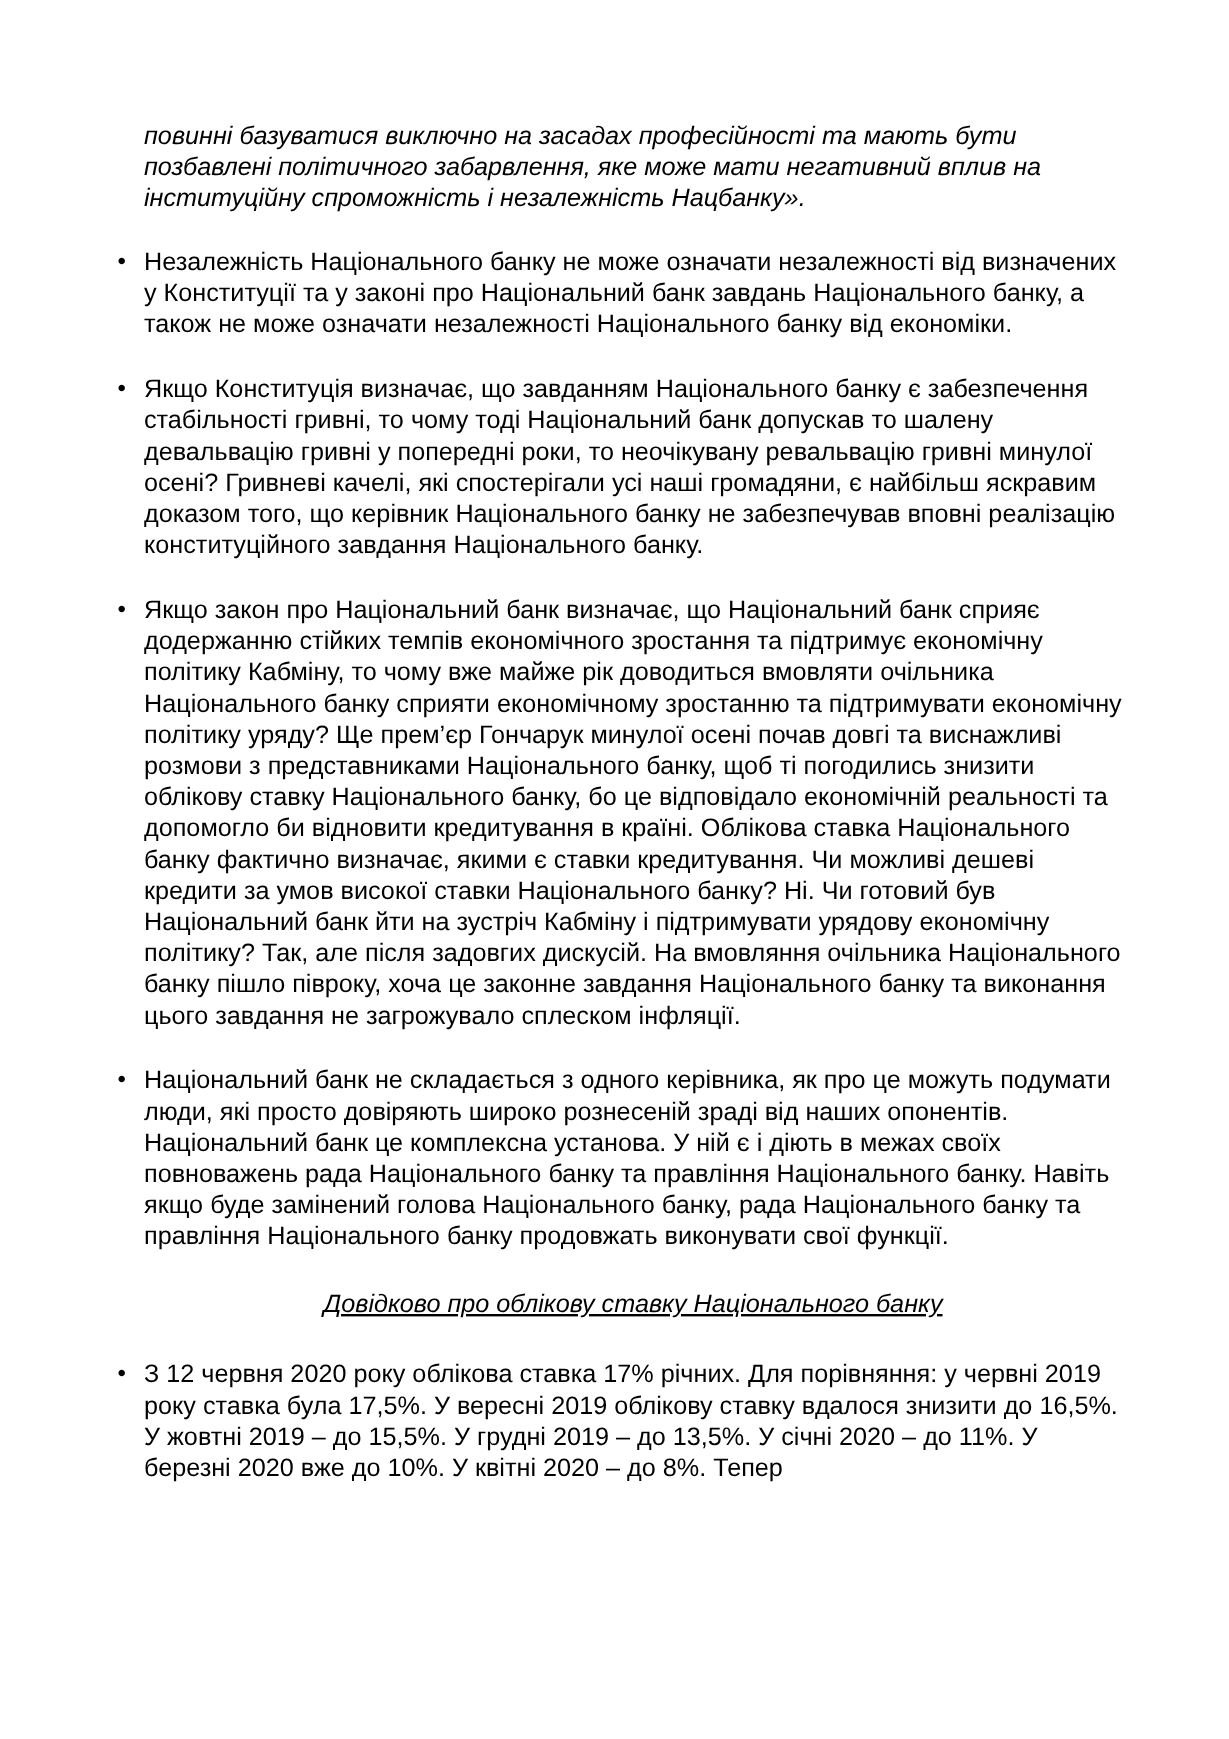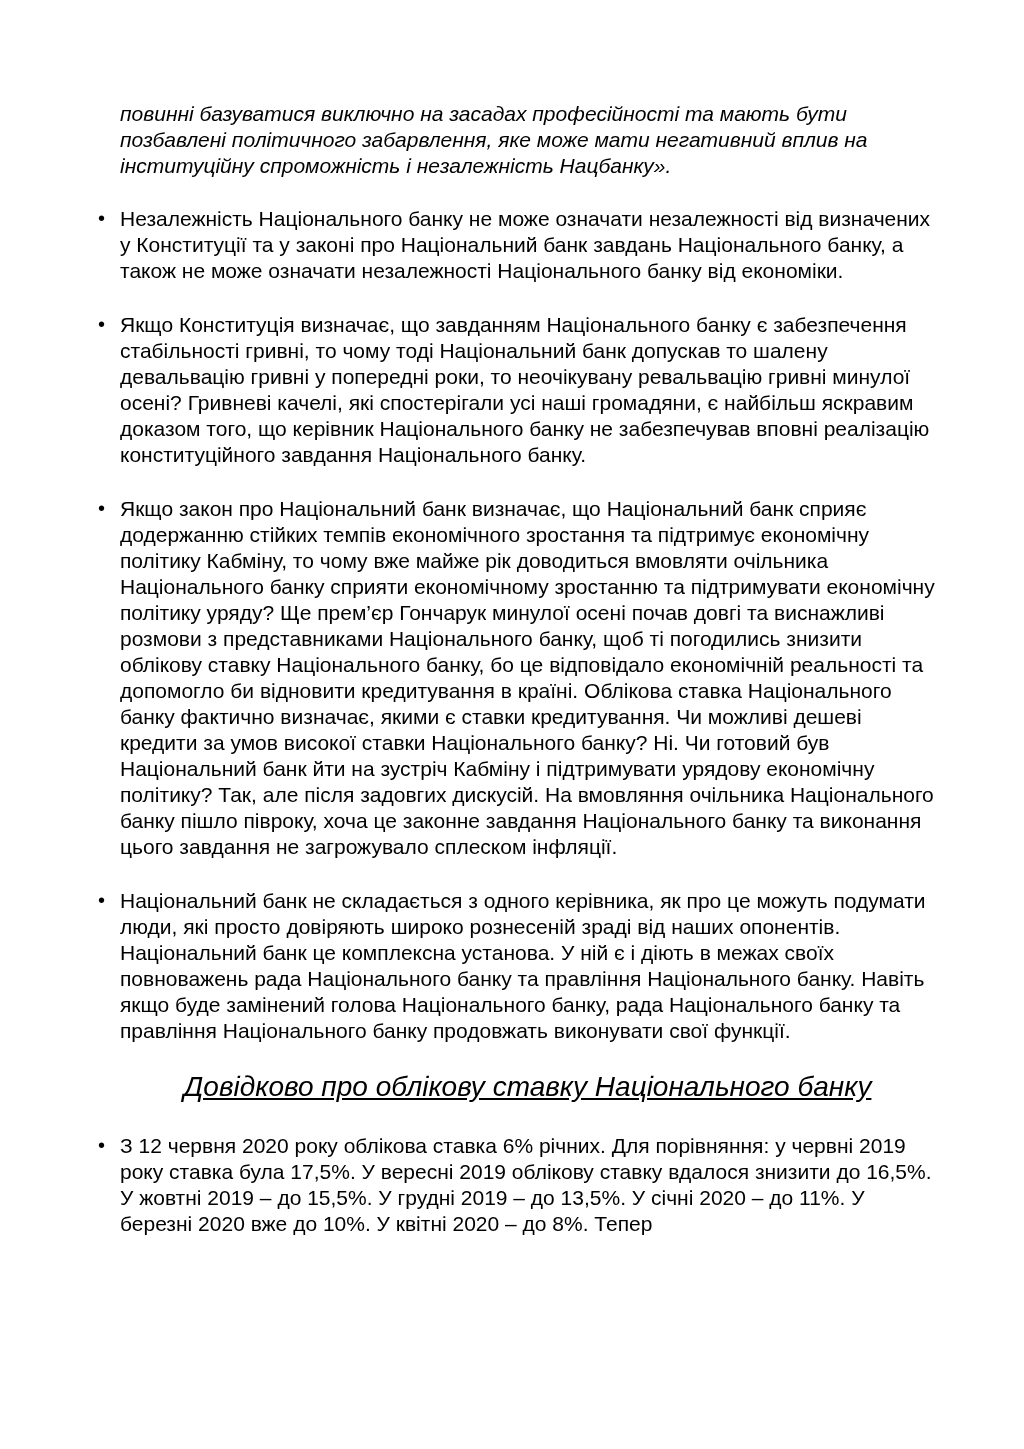--- a/index.html
+++ b/index.html
@@ -47,7 +47,7 @@
   .section-heading {
     font-style: italic;
     font-weight: normal;
-    font-size: 28px;
+    font-size: 21px;
     line-height: 26px;
     text-align: center;
     margin: 30px 0 33px 0;

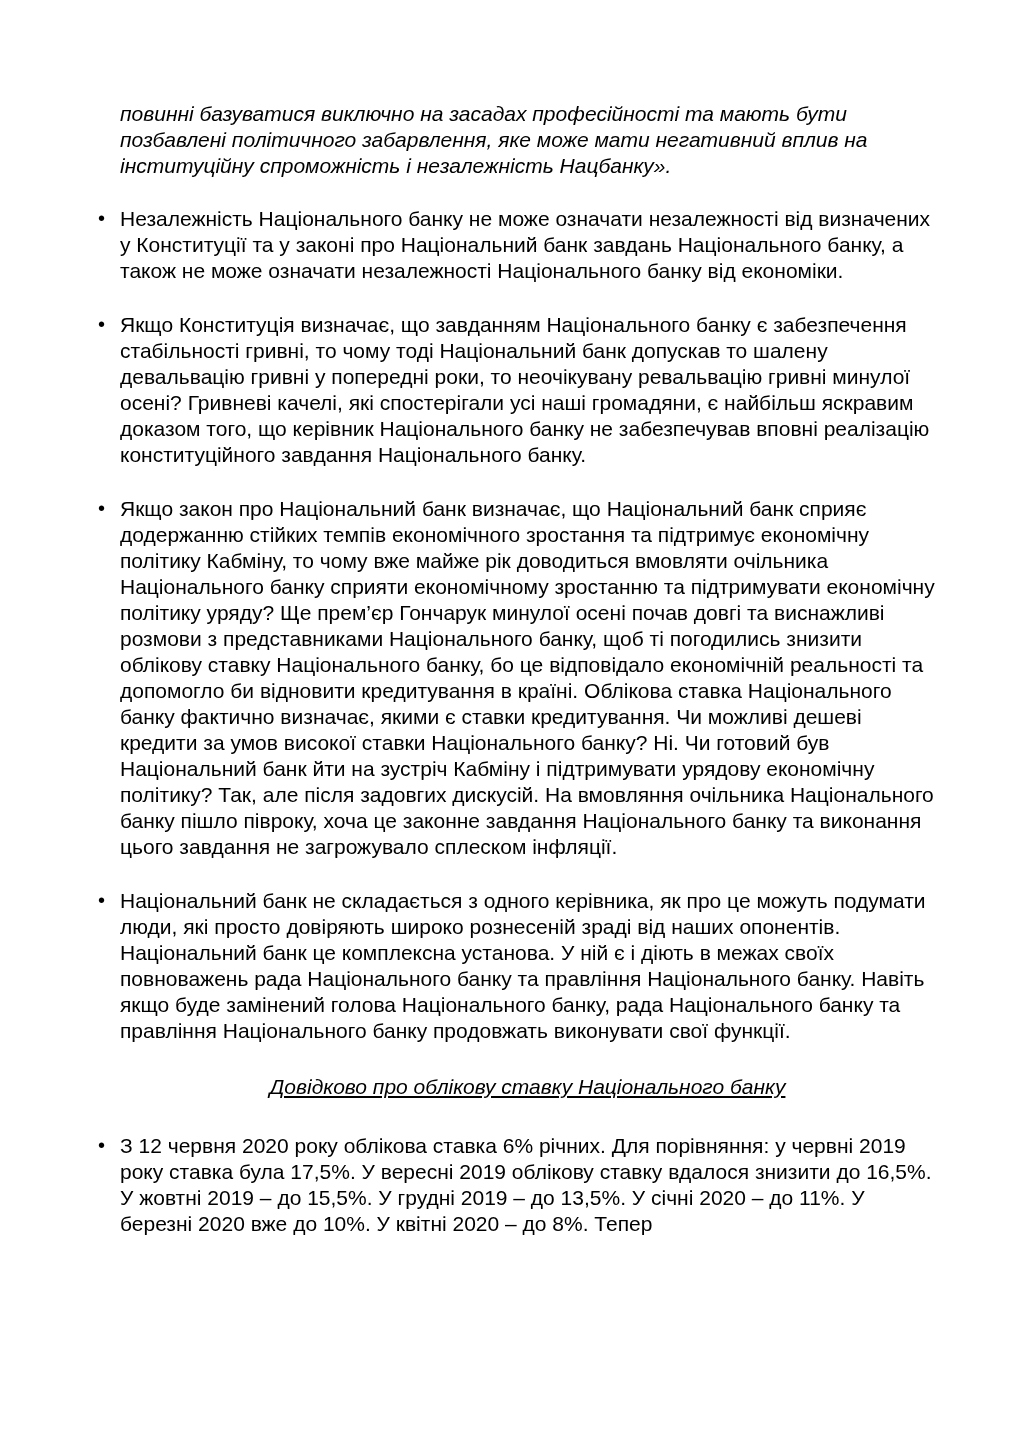--- a/index.html
+++ b/index.html
@@ -75,7 +75,7 @@
     <h2 class="section-heading"><span class="underlined">Довідково про облікову ставку Національного банку</span></h2>
 
     <ul class="bullets last">
-      <li><span class="bold-seg"></span><span>З 12 червня 2020 року облікова ставка 6% річних. Для порівняння: у червні 2019 року ставка була 17,5%. У вересні 2019 облікову ставку вдалося знизити до 16,5%. У жовтні 2019 – до 15,5%. У грудні 2019 – до 13,5%. У січні 2020 – до 11%. У березні 2020 вже до 10%. У квітні 2020 – до 8%. Тепер</span></li>
+      <li><span class="bold-seg"></span><span>З 12 червня 2020 року облікова ставка 17% річних. Для порівняння: у червні 2019 року ставка була 17,5%. У вересні 2019 облікову ставку вдалося знизити до 16,5%. У жовтні 2019 – до 15,5%. У грудні 2019 – до 13,5%. У січні 2020 – до 11%. У березні 2020 вже до 10%. У квітні 2020 – до 8%. Тепер</span></li>
     </ul>
 
   </div>

